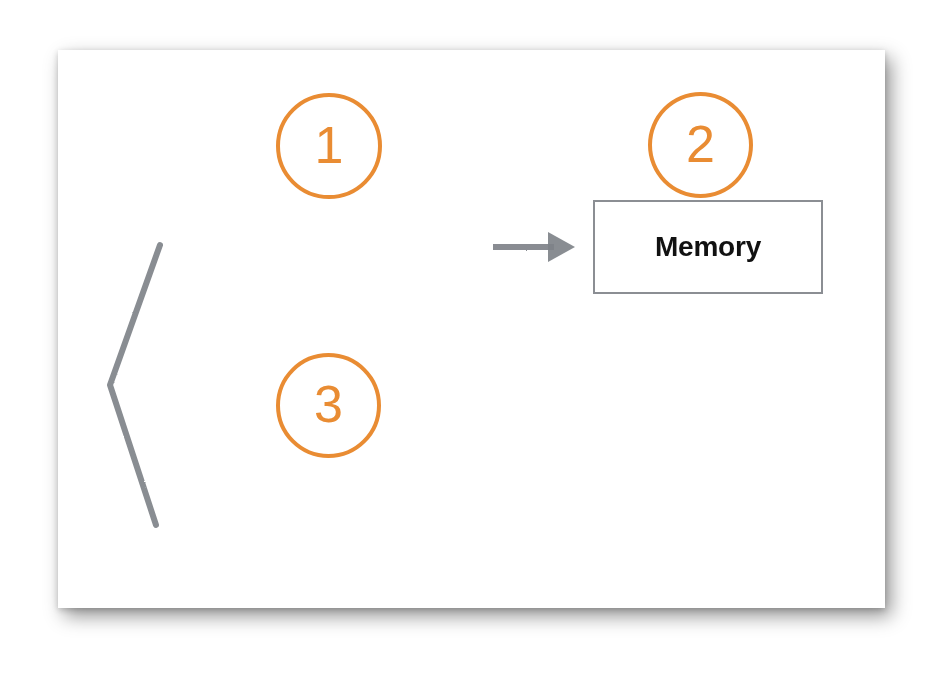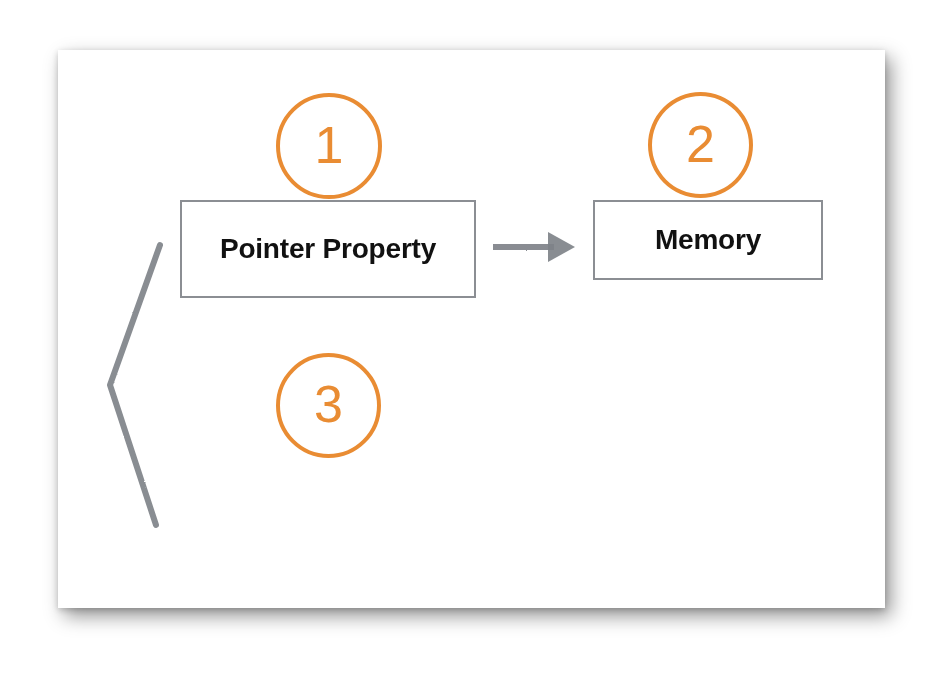--- a/index.html
+++ b/index.html
@@ -117,9 +117,6 @@
     </g>
   </svg>
 
-  <div class="node-box" id="box-pointer-property">
-    <span class="node-label">Pointer Property</span>
-  </div>
 
   <div class="node-box" id="box-memory">
     <span class="node-label">Memory</span>

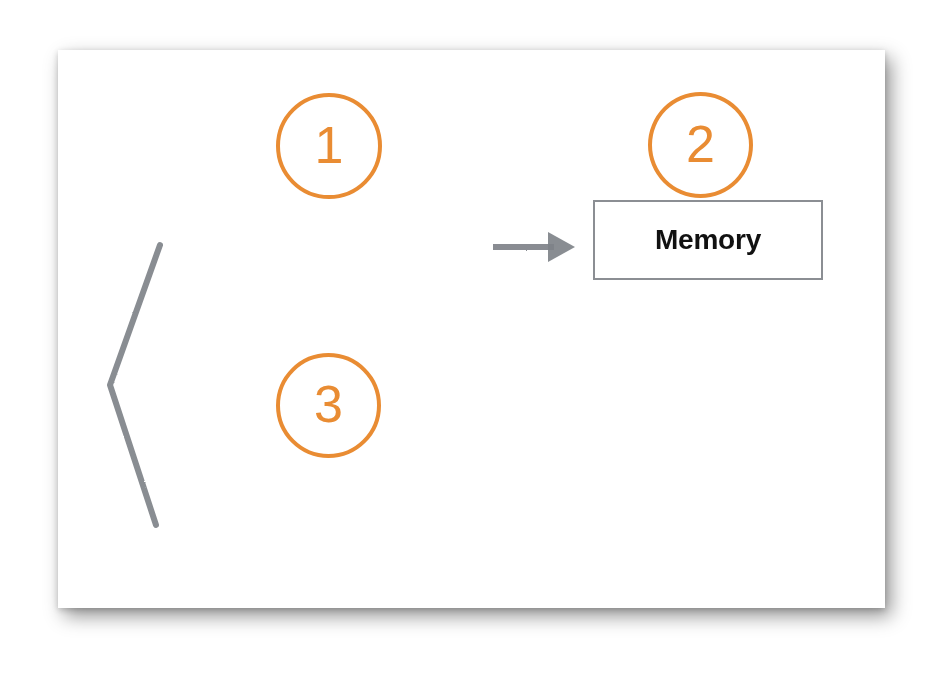--- a/index.html
+++ b/index.html
@@ -61,7 +61,7 @@
   }
 
   #box-pointer-property { left: 180px; top: 200px; width: 296px; height: 98px; }
-  #box-memory           { left: 593px; top: 200px; width: 230px; height: 80px; }
+  #box-memory           { left: 593px; top: 200px; width: 230px; height: 94px; }
   #box-primitive-property { left: 180px; top: 458px; width: 298px; height: 98px; }
 
   

